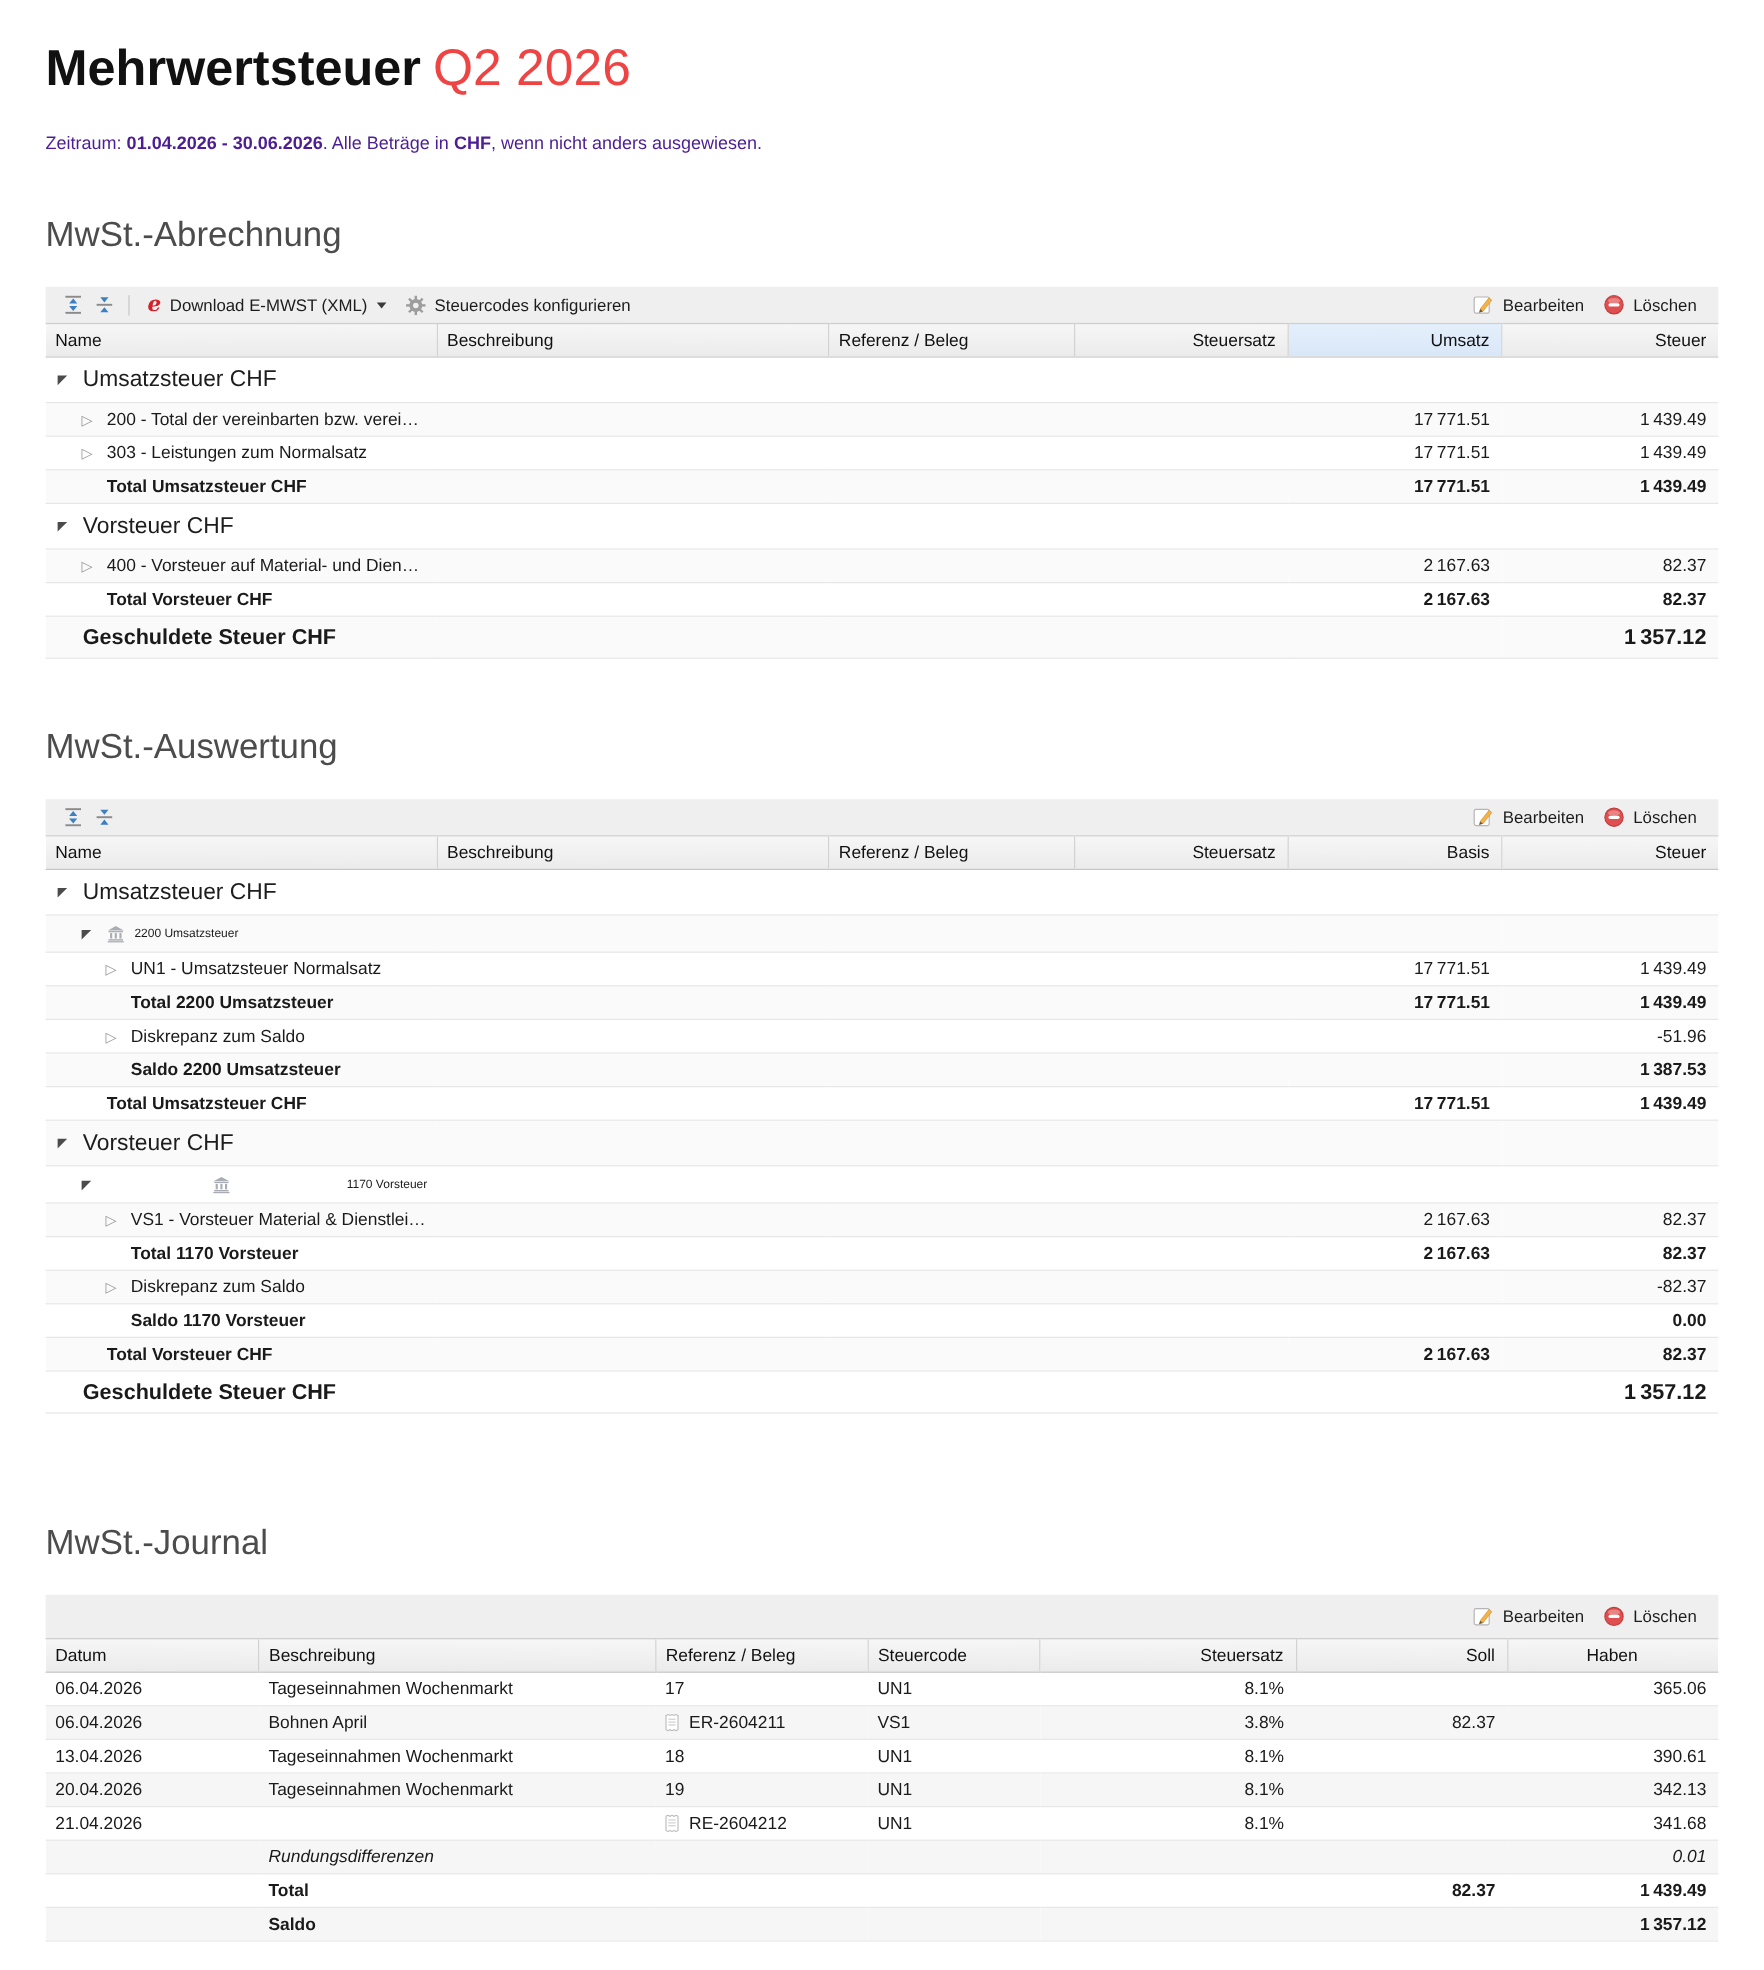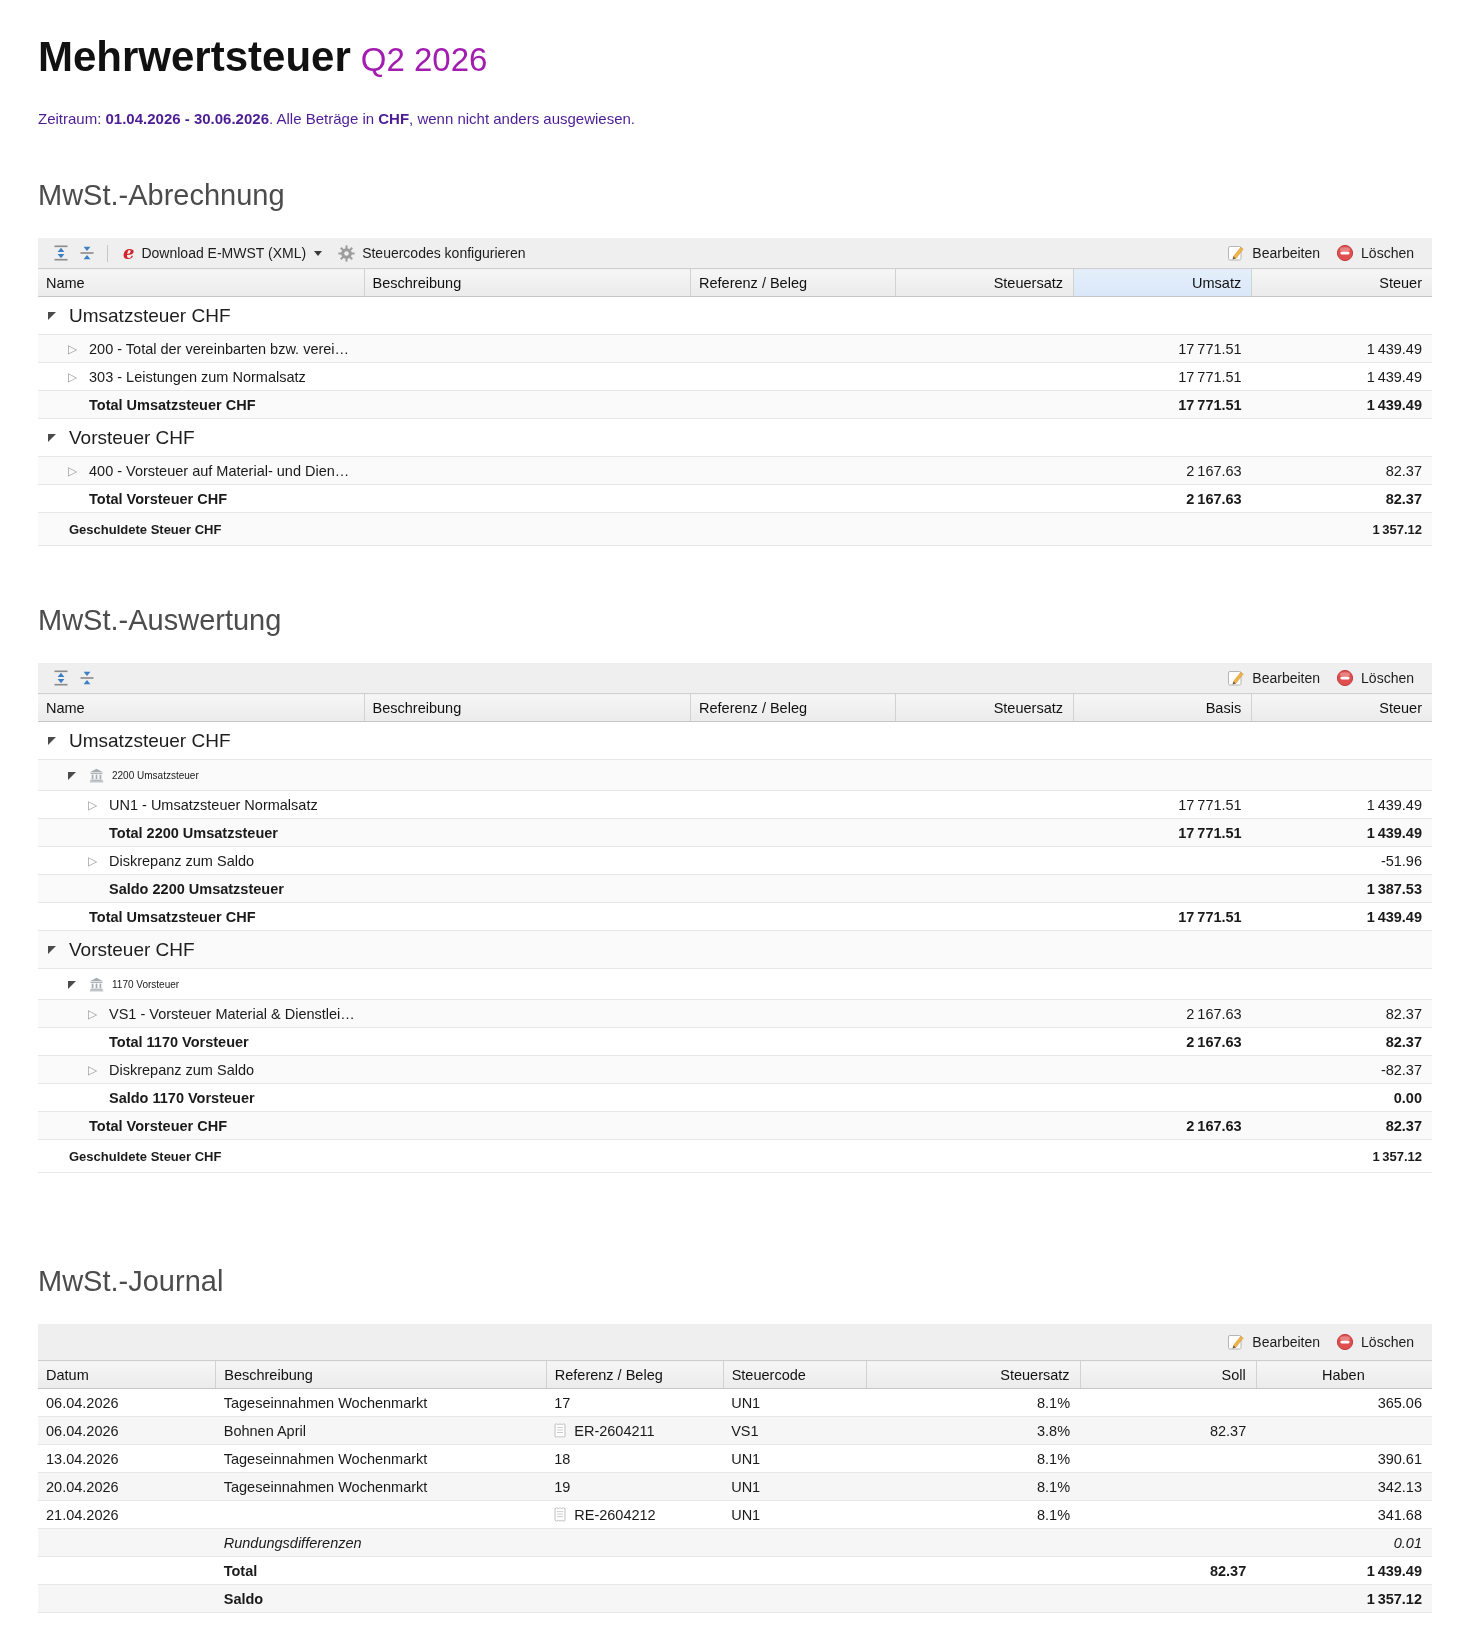--- a/index.html
+++ b/index.html
@@ -8,7 +8,7 @@
 
   
   h1{margin:8px 0 0;font-size:42px;line-height:1.1;color:#111;}
-  h1 .t2{font-weight:400;font-size:33px;color:#a21caf;margin-left:10px;}
+  h1 .t2{font-weight:400;font-size:43px;color:#ef4444;margin-left:10px;}
   .period{margin:30px 0 0;font-size:15px;color:#4c1d95;}
 
   

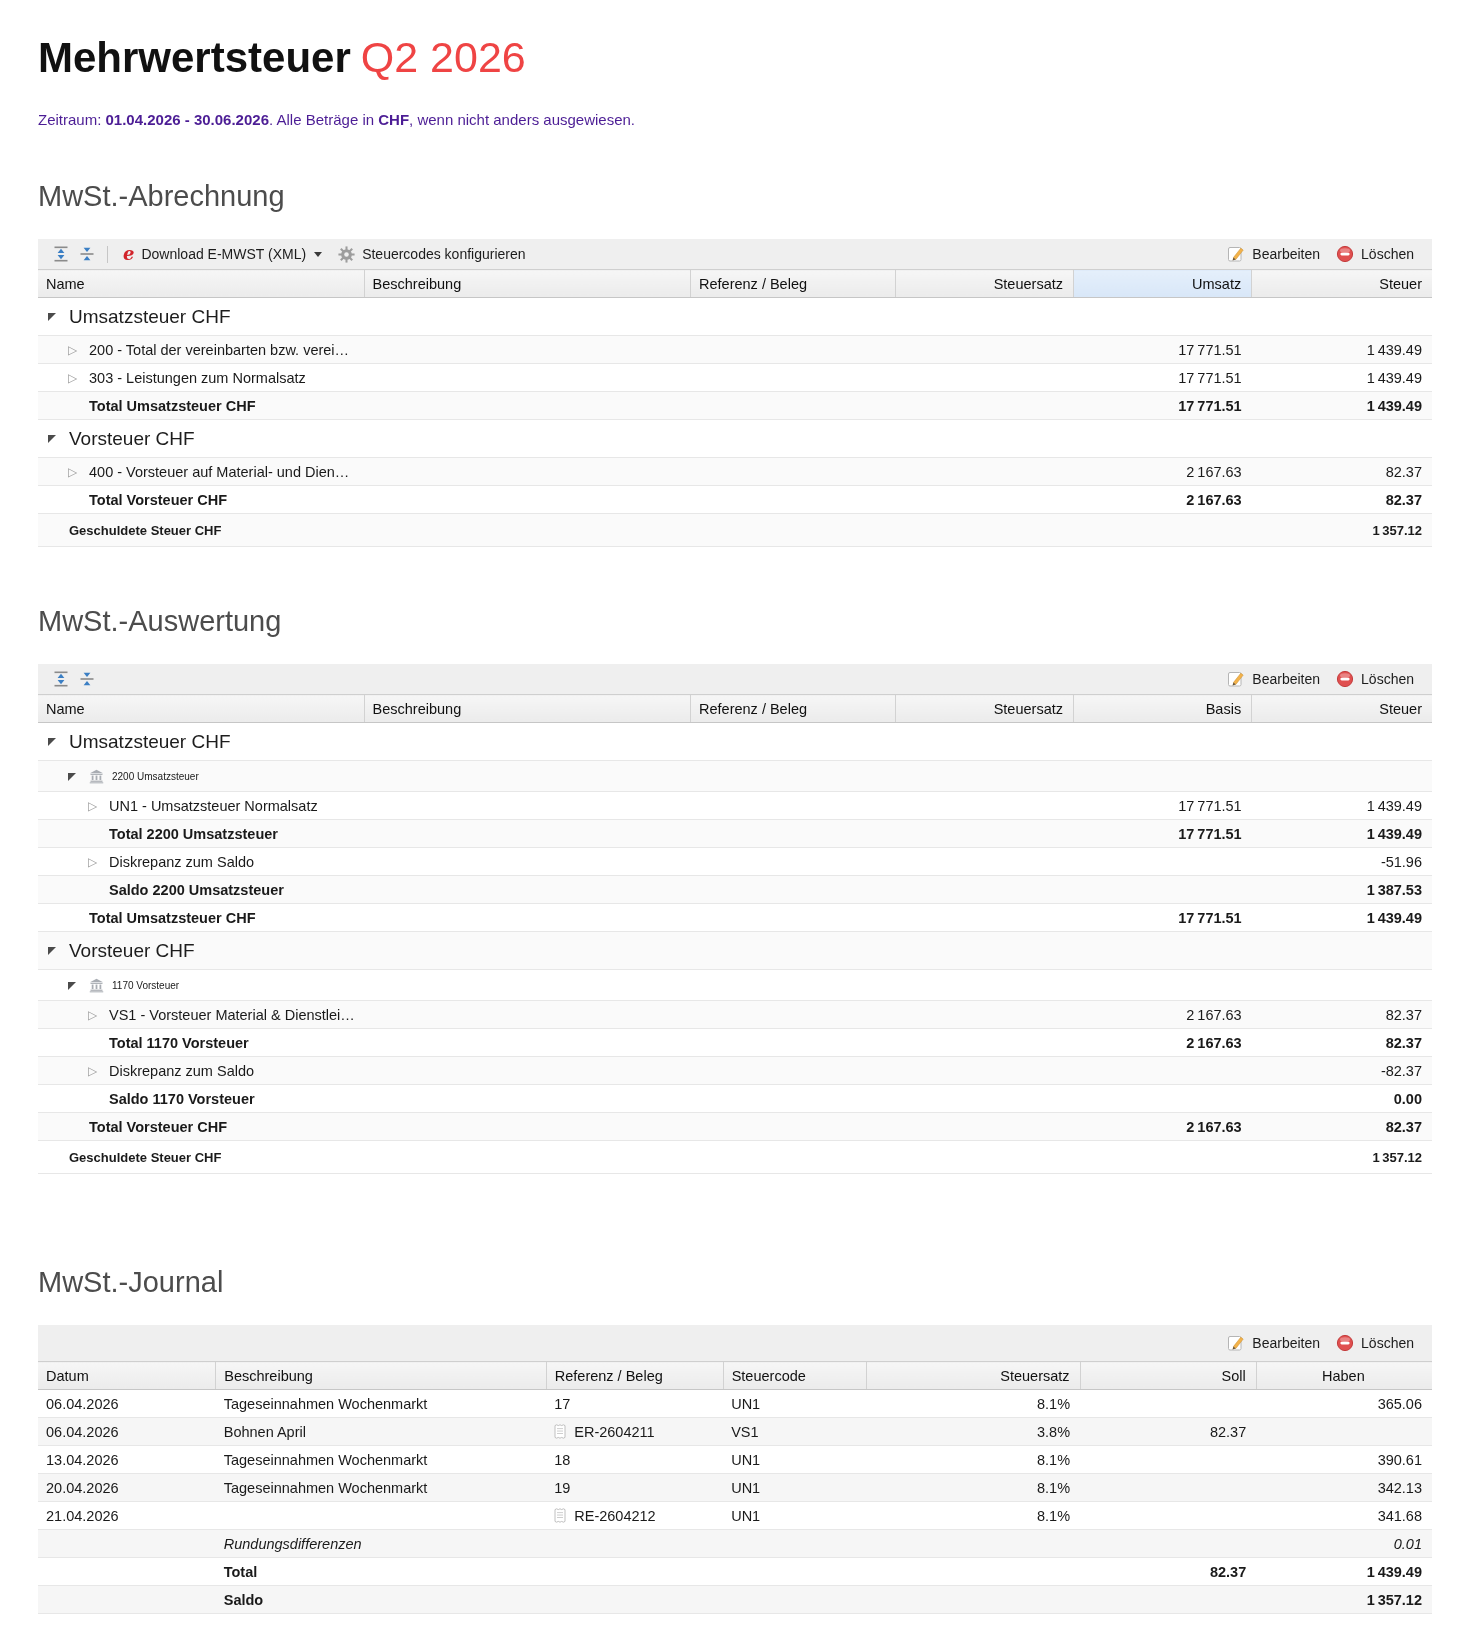--- a/index.html
+++ b/index.html
@@ -49,7 +49,7 @@
   .row-group td{font-size:19px;padding-top:8px;padding-bottom:7px;color:#1d1d1d;}
   .row-account td{font-size:10px;padding-top:6px;padding-bottom:5px;}
   .row-total td{font-weight:700;}
-  .row-grand td{font-weight:700;font-size:13px;padding-top:7px;padding-bottom:6px;margin-top:16px;}
+  .row-grand td{font-weight:700;font-size:18px;padding-top:7px;padding-bottom:6px;margin-top:16px;}
   .em-italic td{font-style:italic;}
   .em-bold td{font-weight:700;}
 

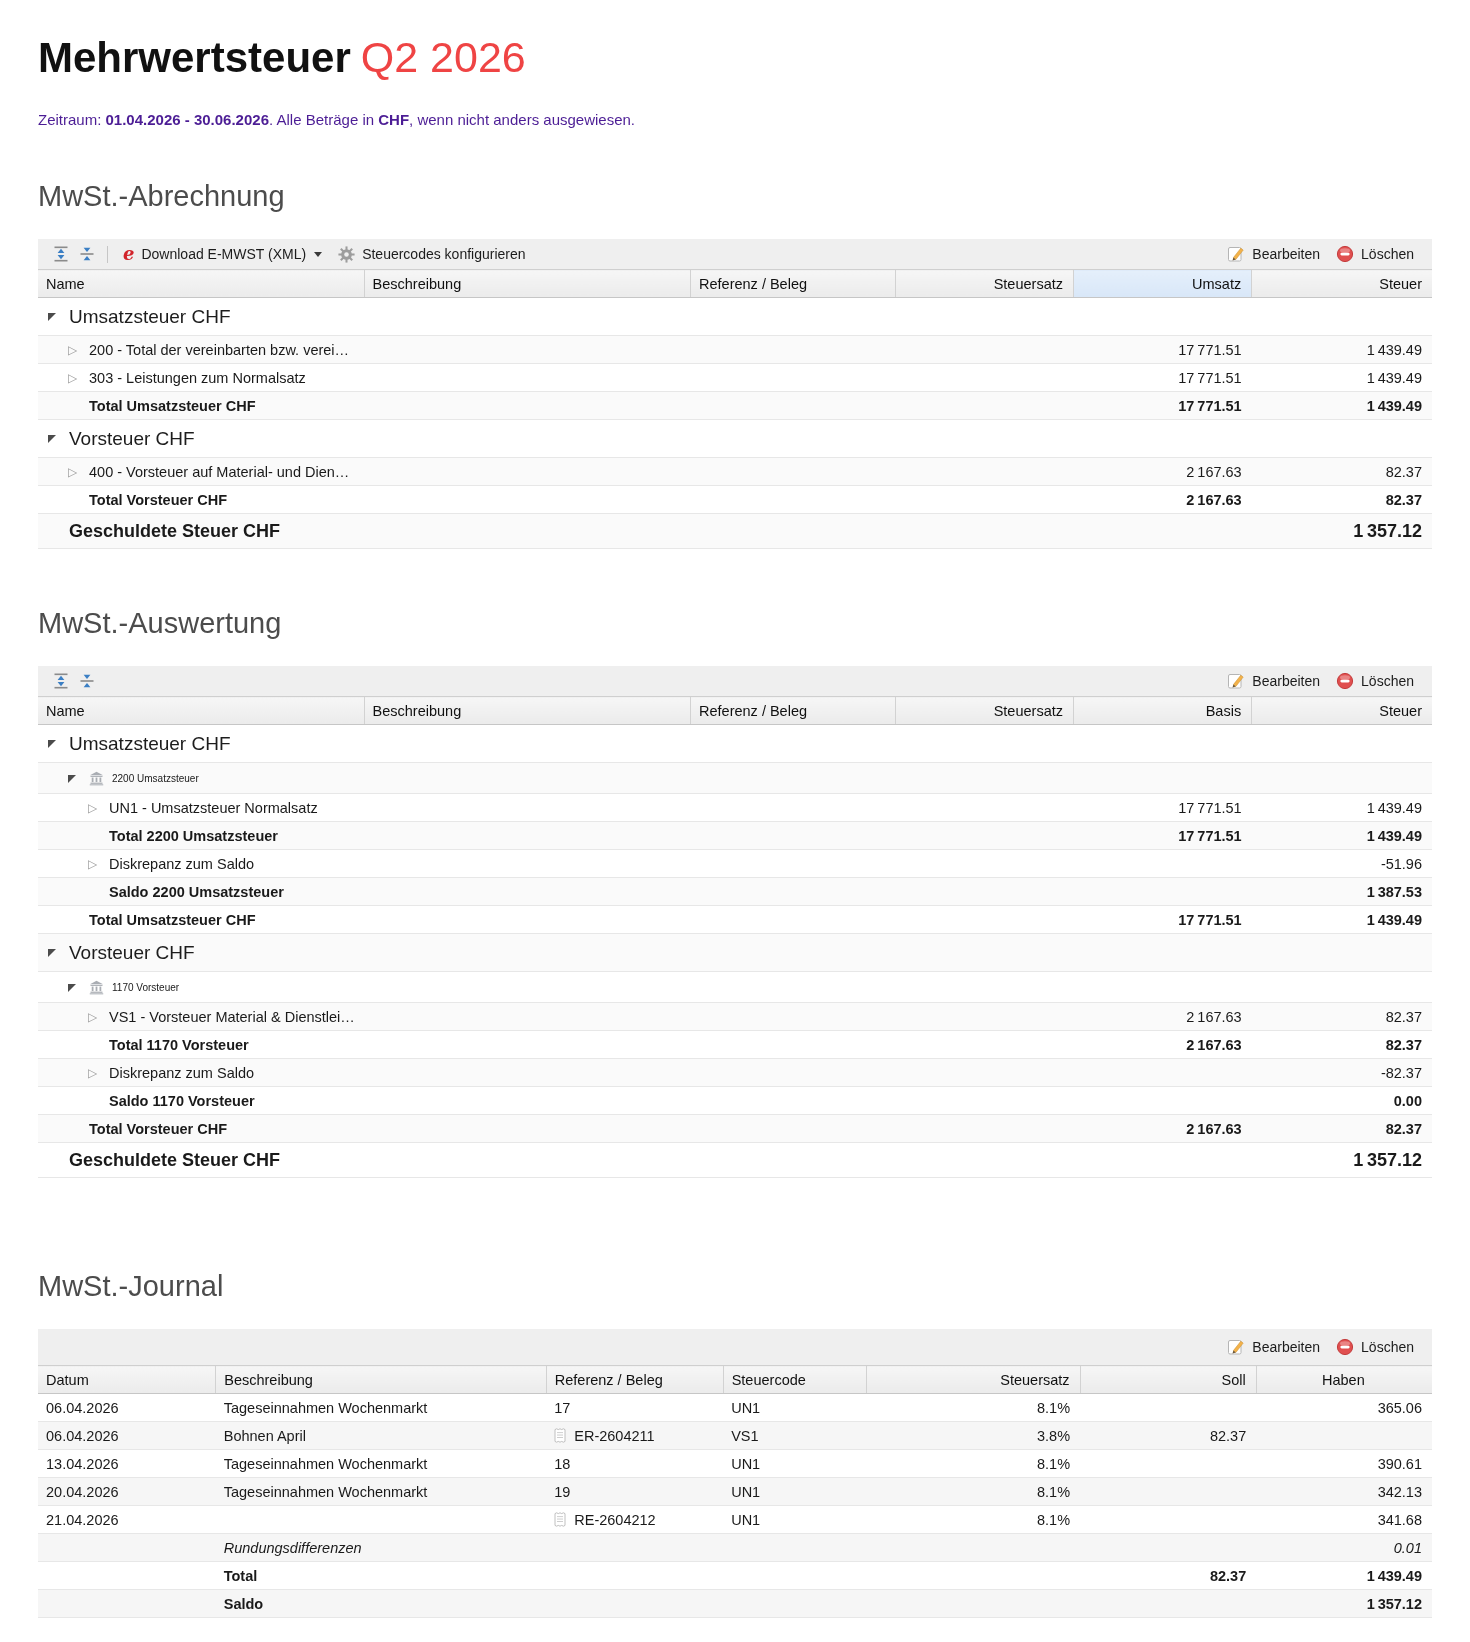--- a/index.html
+++ b/index.html
@@ -418,7 +418,7 @@
           </tr>
           <tr class="row-account">
             <td class="c-name">
-              <div class="nw" style="padding-left: 22px;">
+              <div class="nw" style="padding-left: 22px; justify-content: space-between;">
                 <span class="tri tri-open"></span>
   <svg width="15" height="15" viewBox="0 0 16 16" fill="#a9adb3">
     <path d="M8 0.8 L15 4.6 H1 Z"></path>

